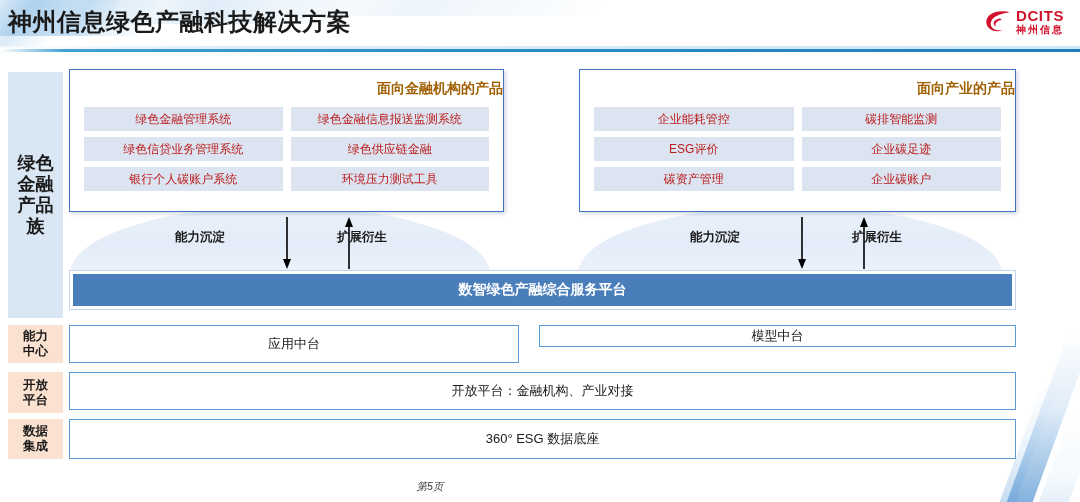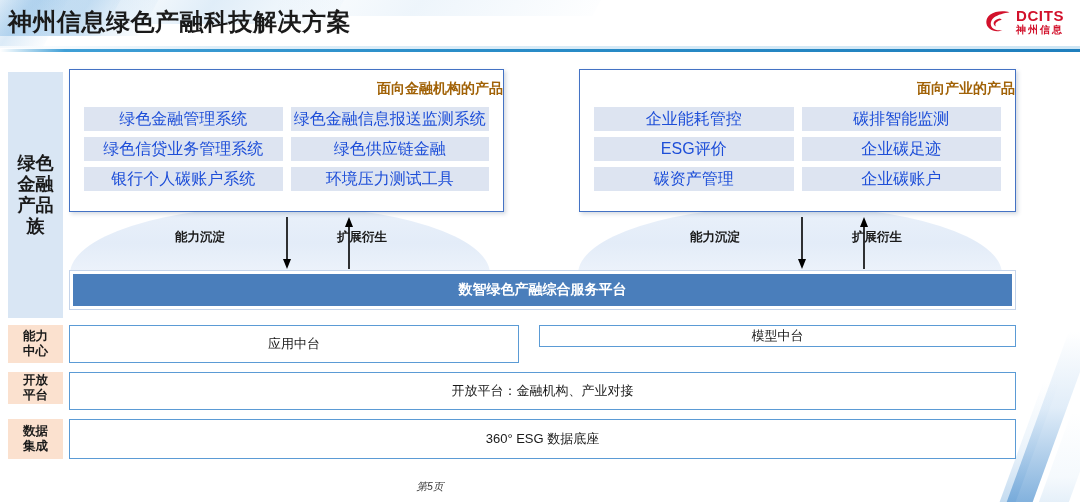--- a/index.html
+++ b/index.html
@@ -159,8 +159,8 @@
     background: #dde4f1;
     height: 24px;
     display: flex; align-items: center; justify-content: center;
-    font-size: 16px;
-    color: #1d4ed8;
+    font-size: 12px;
+    color: #b91c1c;
   }
 
   

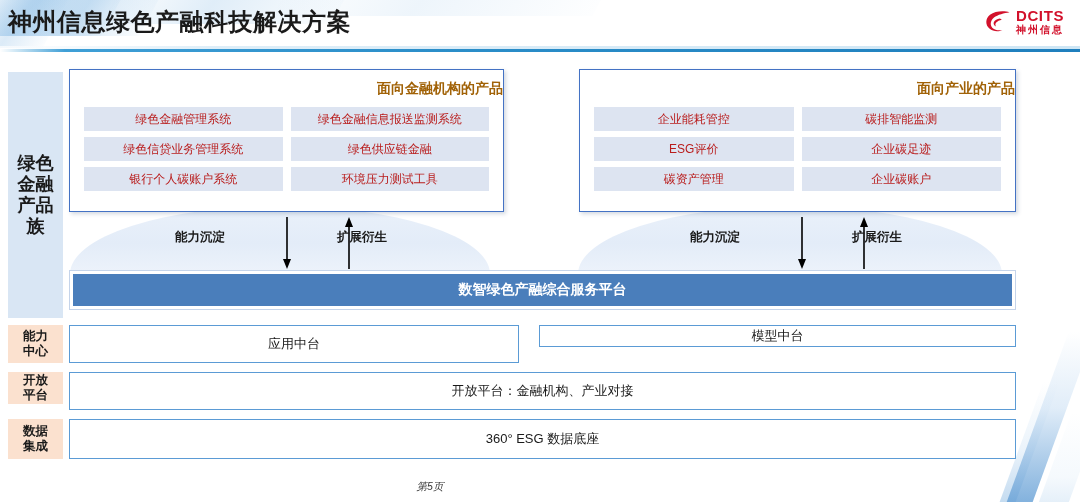--- a/index.html
+++ b/index.html
@@ -120,7 +120,7 @@
   .side-green { left: 8px; top: 20px; width: 55px; height: 246px; background: #d9e6f4; font-size: 18px; }
   .side-peach { left: 8px; background: #fbe1cf; font-size: 12.5px; width: 55px; }
   .side-cap  { top: 273px; height: 38px; }
-  .side-open { top: 320px; height: 32px; align-items: center; }
+  .side-open { top: 320px; height: 41px; align-items: center; }
   .side-data { top: 367px; height: 40px; }
 
   

